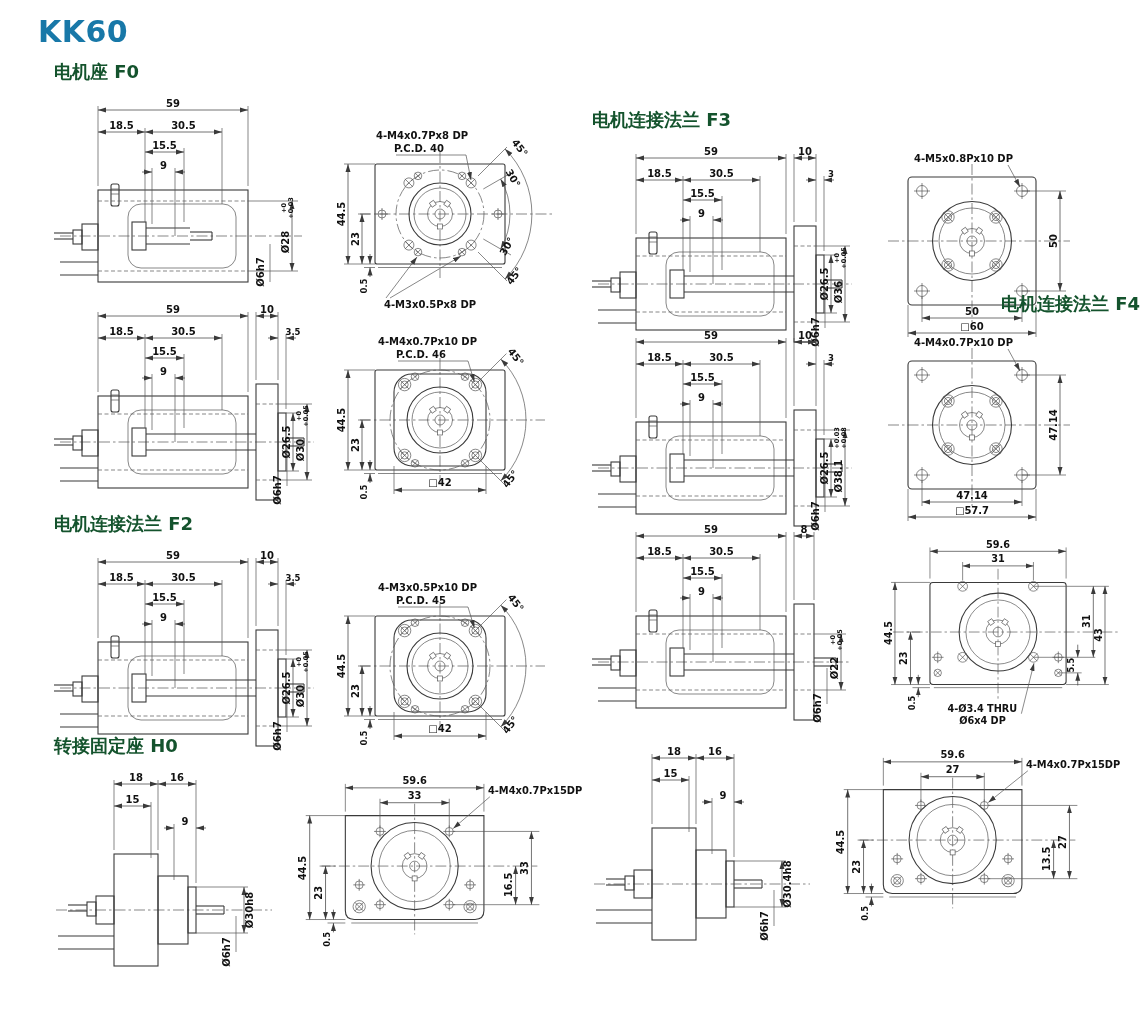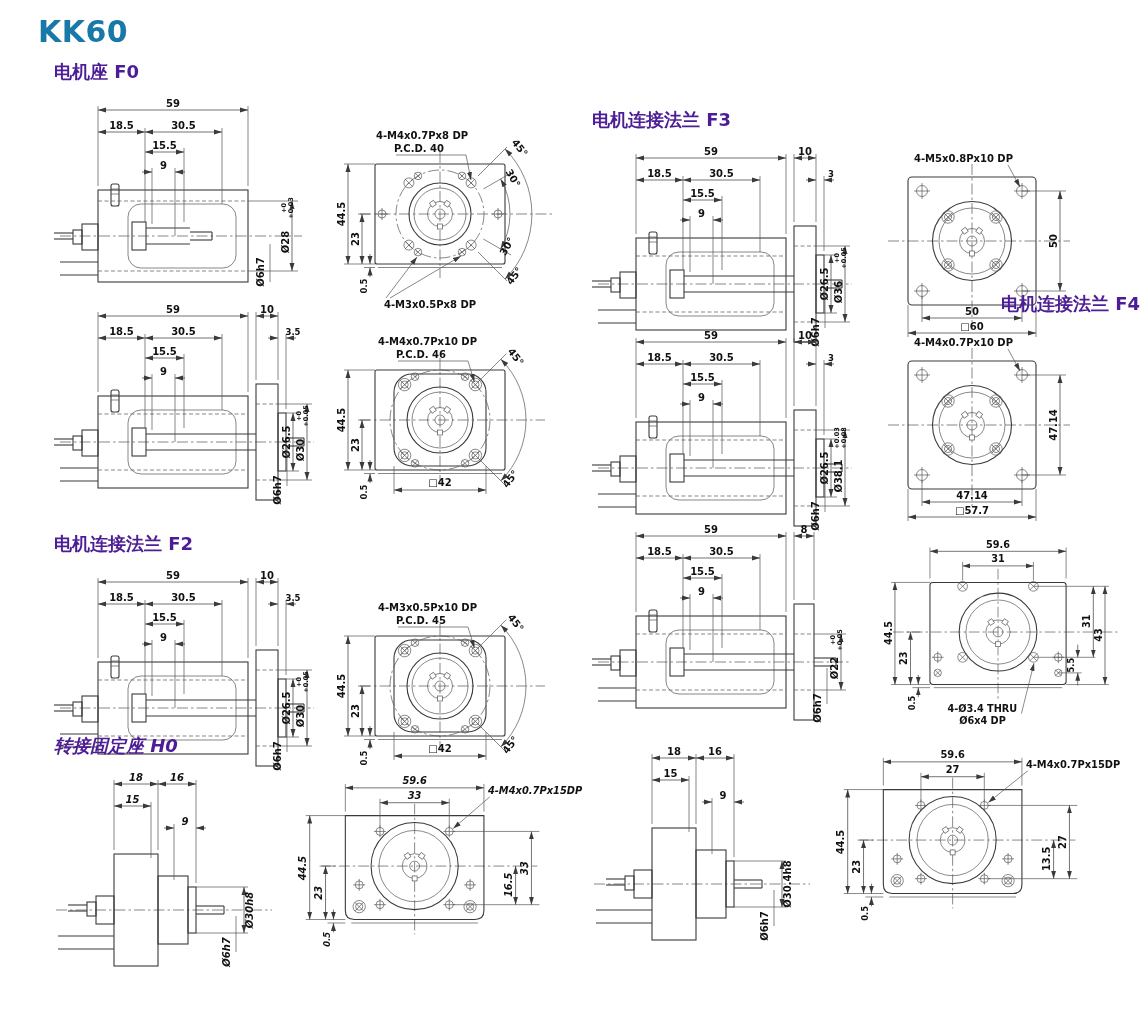--- a/index.html
+++ b/index.html
@@ -6,7 +6,7 @@
   .page{position:relative;width:1142px;height:1012px;background:#ffffff;font-family:"DejaVu Sans",sans-serif;overflow:hidden;}
   .brand{position:absolute;left:38px;top:14px;font-size:30px;font-weight:bold;color:#1878a8;letter-spacing:.5px;}
   .section{position:absolute;width:562px;}
-  .sec-title{font-size:18px;font-weight:bold;color:#4c1d95;margin:0 0 2px 14px;}
+  .sec-title{font-size:18px;font-weight:bold;color:#14532d;margin:0 0 2px 14px;}
   .views{display:flex;align-items:flex-start;}
   .side{margin-top:8px;flex:none;}
   .front{flex:none;}

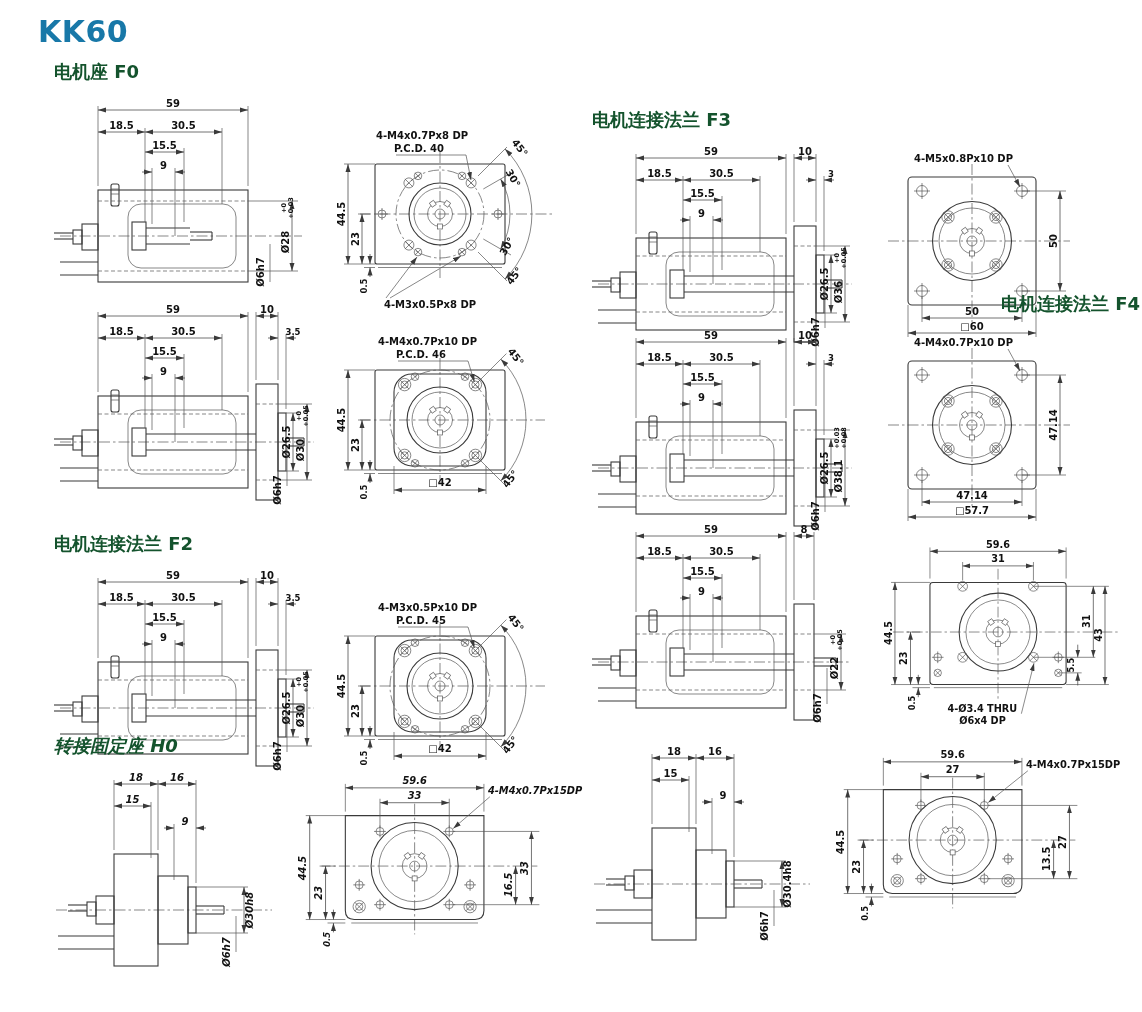--- a/index.html
+++ b/index.html
@@ -484,7 +484,7 @@
     </div>
   </div>
 
-  <div class="section" style="left:40px;top:532px;">
+  <div class="section" style="left:40px;top:512px;">
     <h2 class="sec-title">电机连接法兰 F2</h2>
     <div class="views">
       <svg class="side" width="280" height="212" viewBox="0 0 280 212">

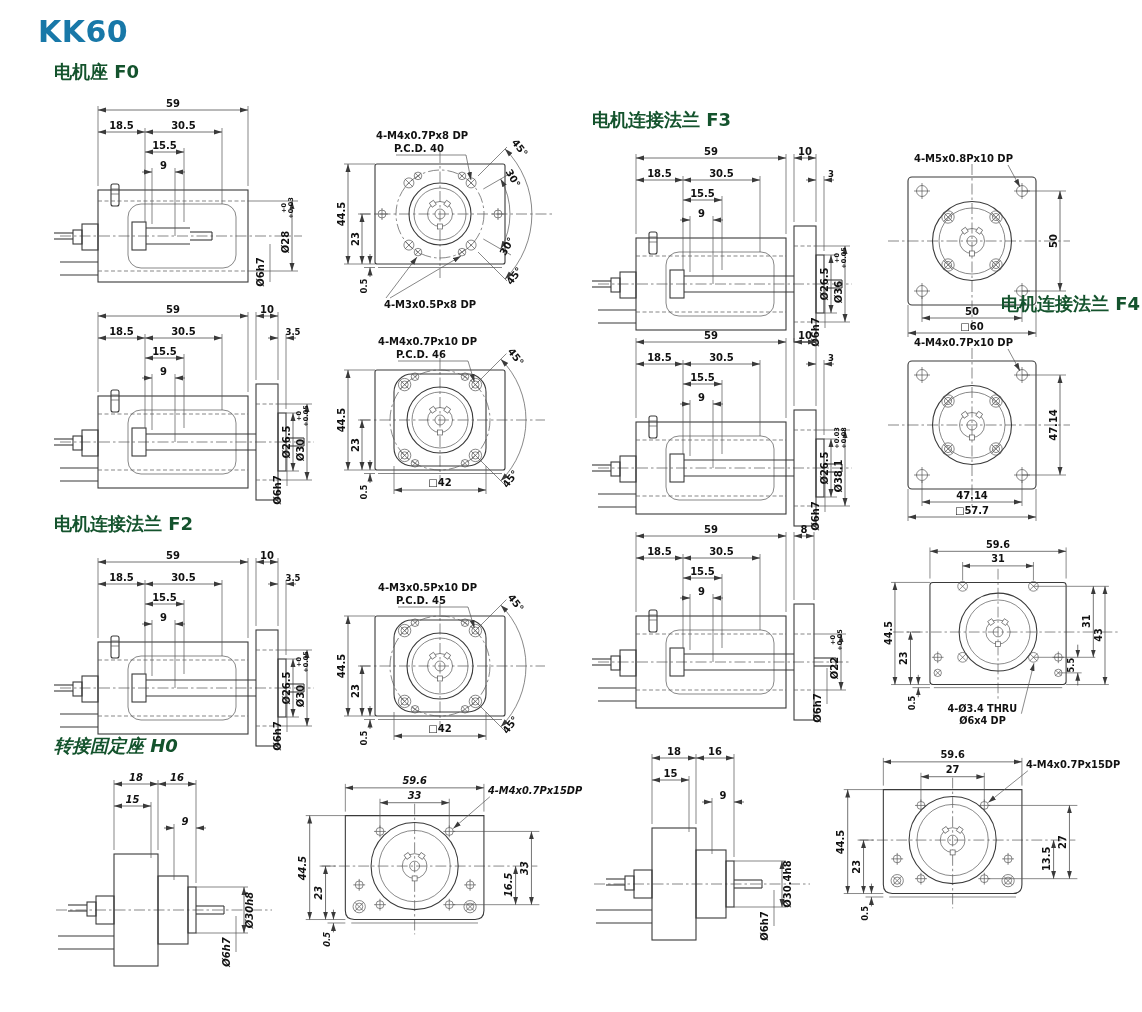--- a/index.html
+++ b/index.html
@@ -706,7 +706,7 @@
     </div>
   </div>
 
-  <div class="section" style="left:40px;top:734px;font-style:italic;">
+  <div class="section" style="left:40px;top:734px;">
     <h2 class="sec-title">转接固定座 H0</h2>
     <div class="views">
       <svg class="side" width="240" height="212" viewBox="0 0 240 212">

